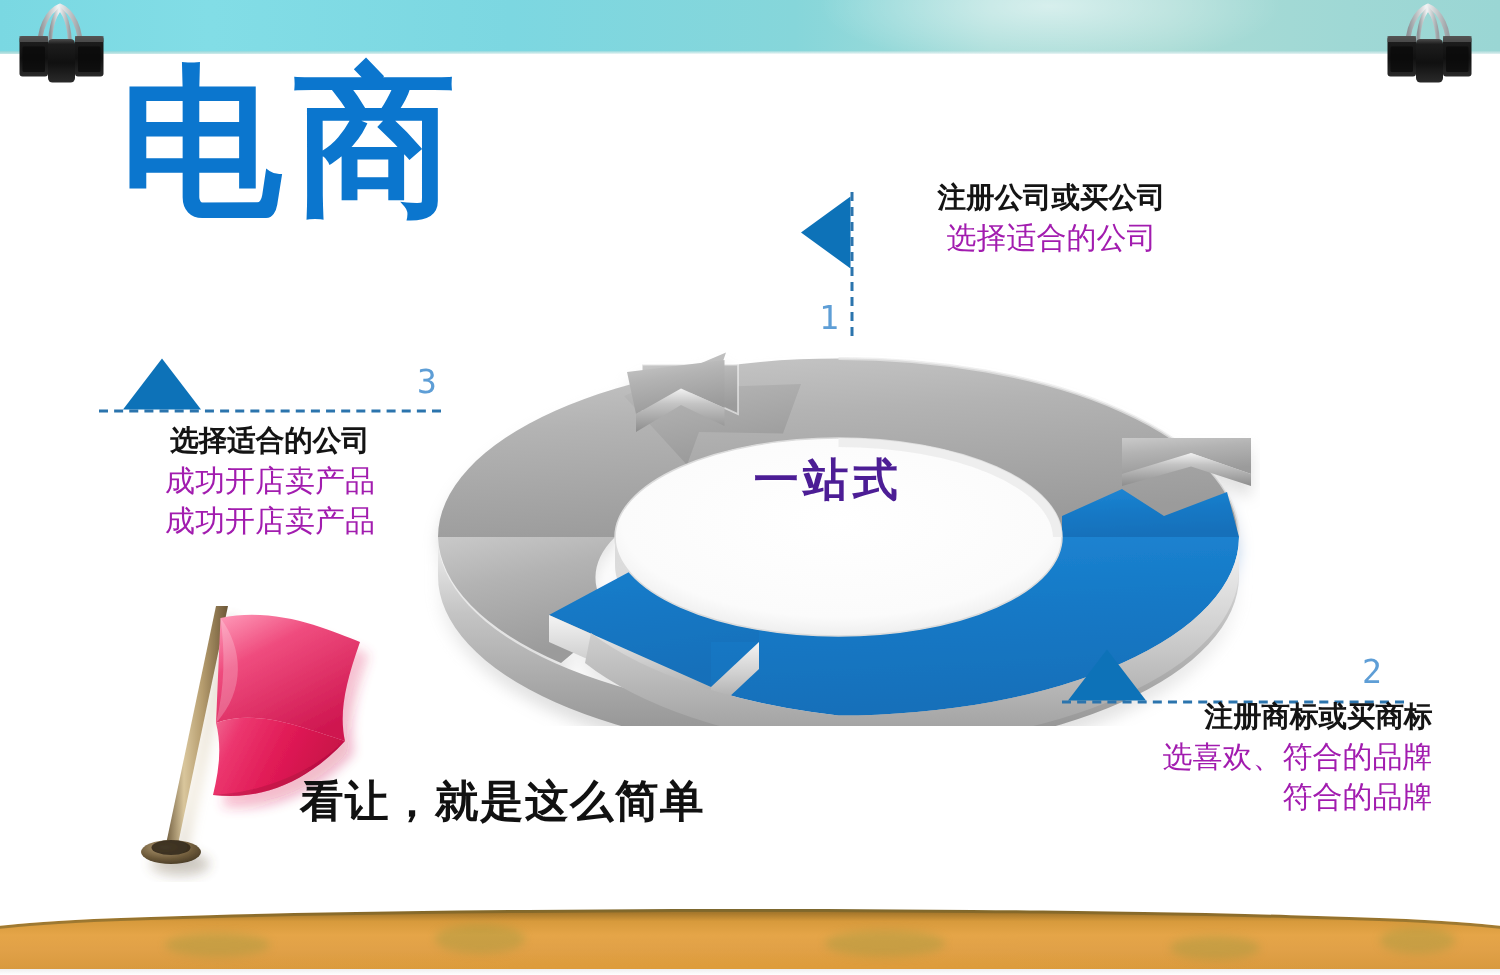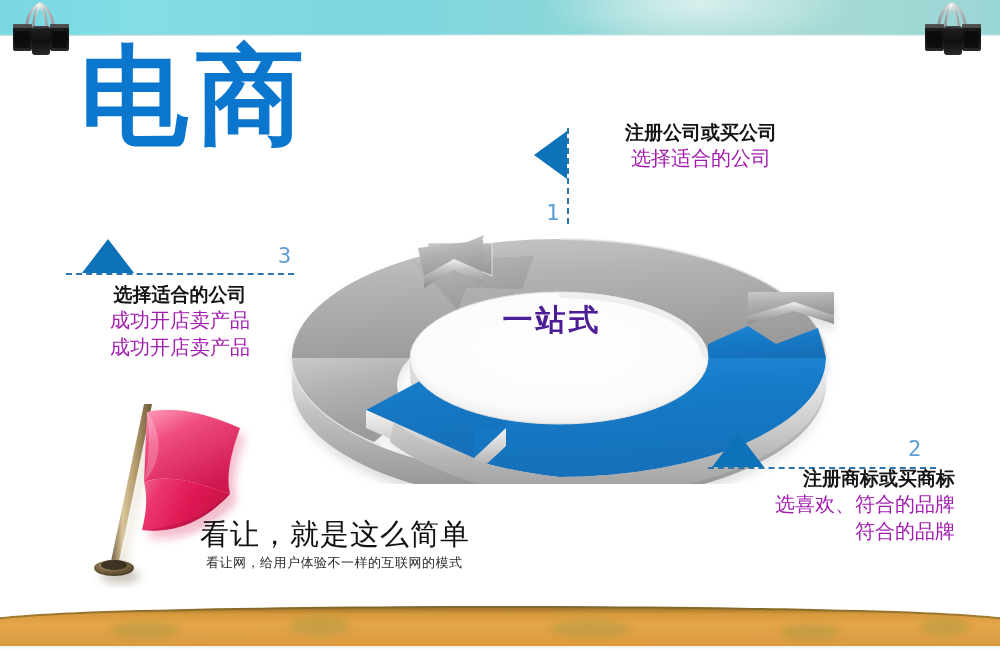--- a/index.html
+++ b/index.html
@@ -201,7 +201,7 @@
     position: absolute;
     left: 200px; top: 515px;
     font-size: 29px;
-    font-weight: normal;
+    font-weight: bold;
     color: #111111;
     letter-spacing: 1px;
     white-space: nowrap;

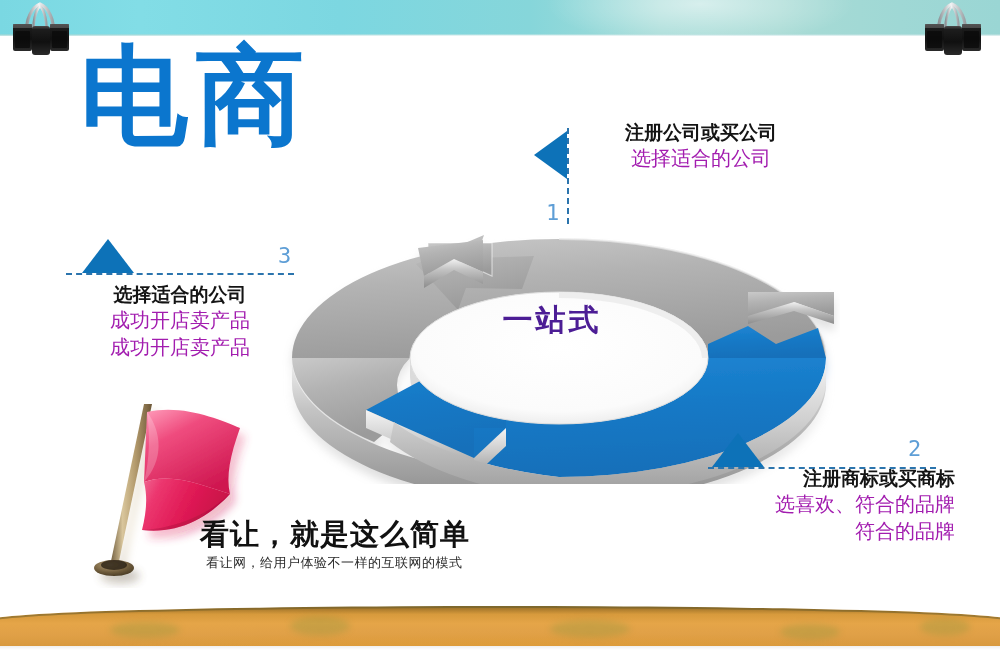--- a/index.html
+++ b/index.html
@@ -495,7 +495,6 @@
   </div>
 
   <div class="tagline">看让，就是这么简单</div>
-  <div class="subtagline">看让网，给用户体验不一样的互联网的模式</div>
 
   <div class="bottom-strip">
     <div class="bottom-strip-speck" style="left:120px;  top:16px; width:70px; height:16px;"></div>

